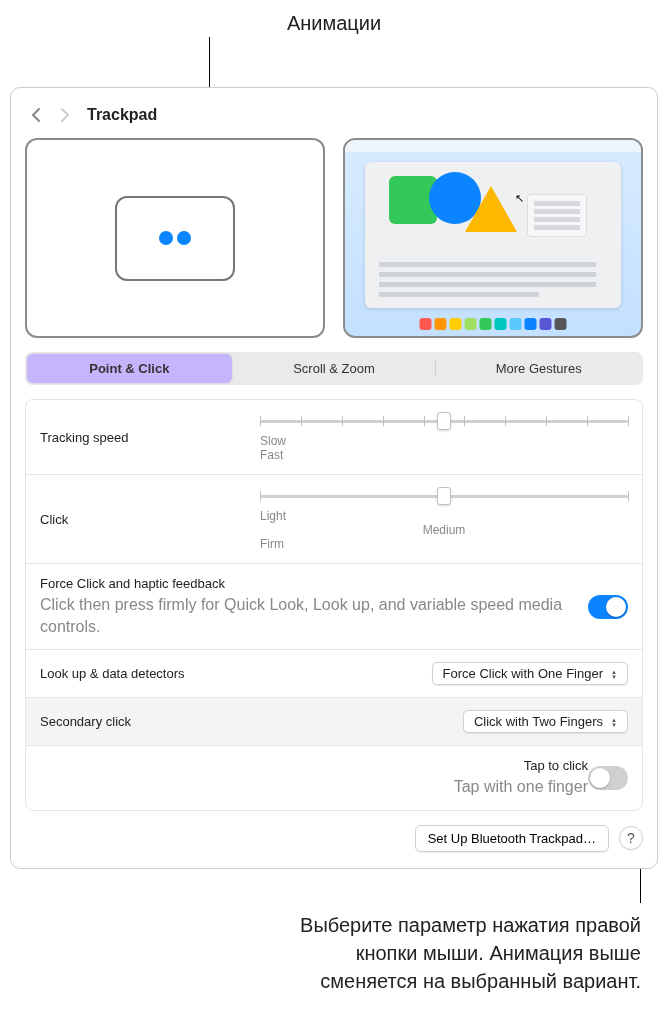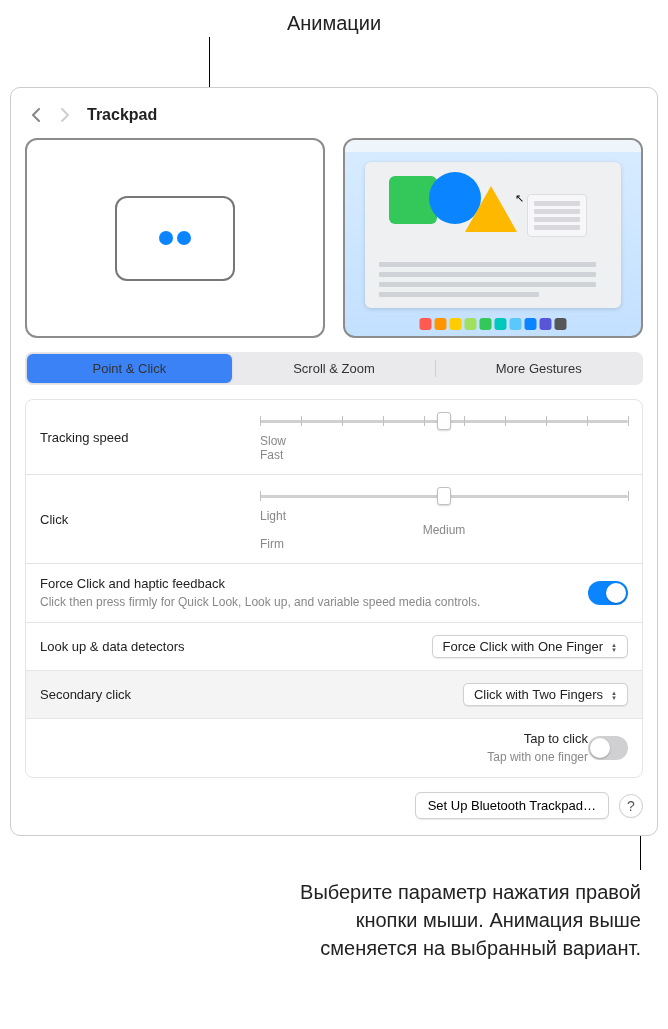--- a/index.html
+++ b/index.html
@@ -147,8 +147,8 @@
     position: relative;
   }
   .segmented .seg.active {
-    background: #3b82f6;
-    font-weight: 400;
+    background: #c4b5fd;
+    font-weight: 700;
     box-shadow: 0 0 2px rgba(0,0,0,.2);
   }
   .segmented .seg:not(:last-child)::after {

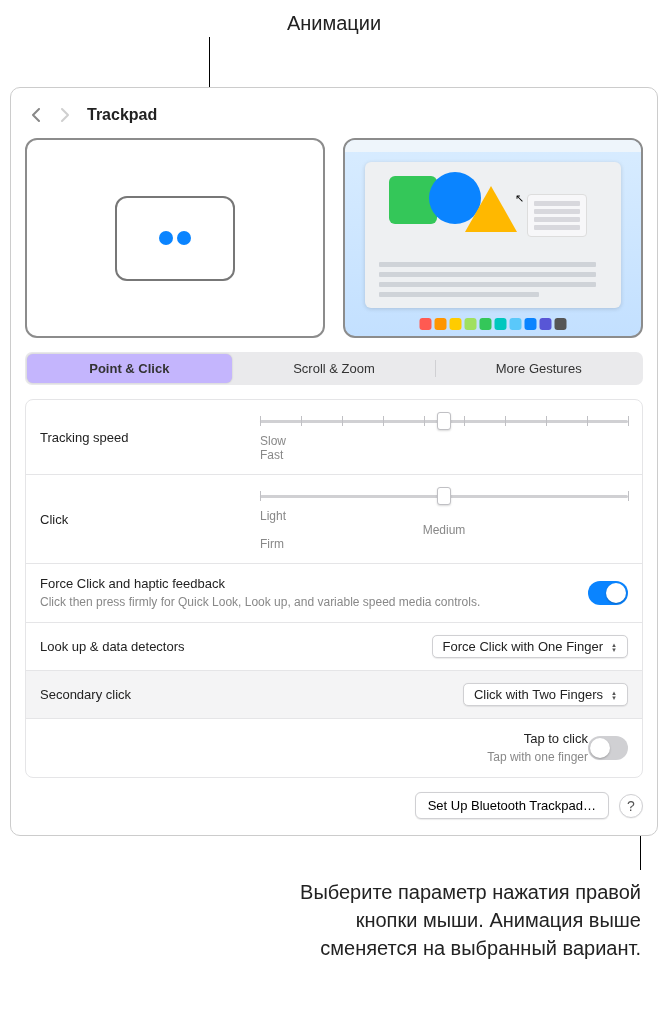--- a/index.html
+++ b/index.html
@@ -172,7 +172,7 @@
   .row:last-child { border-bottom: none; text-align: right; }
   .row.alt { background:#f4f4f5; }
   .row .label { font-size: 13px; color:#222; }
-  .row .sub { font-size: 12px; color:#888; margin-top:3px; line-height:1.35;}
+  .row .sub { font-size: 16px; color:#888; margin-top:3px; line-height:1.35;}
   .row .left { flex: 0 0 220px; }
   .row .right { flex: 1; }
 

